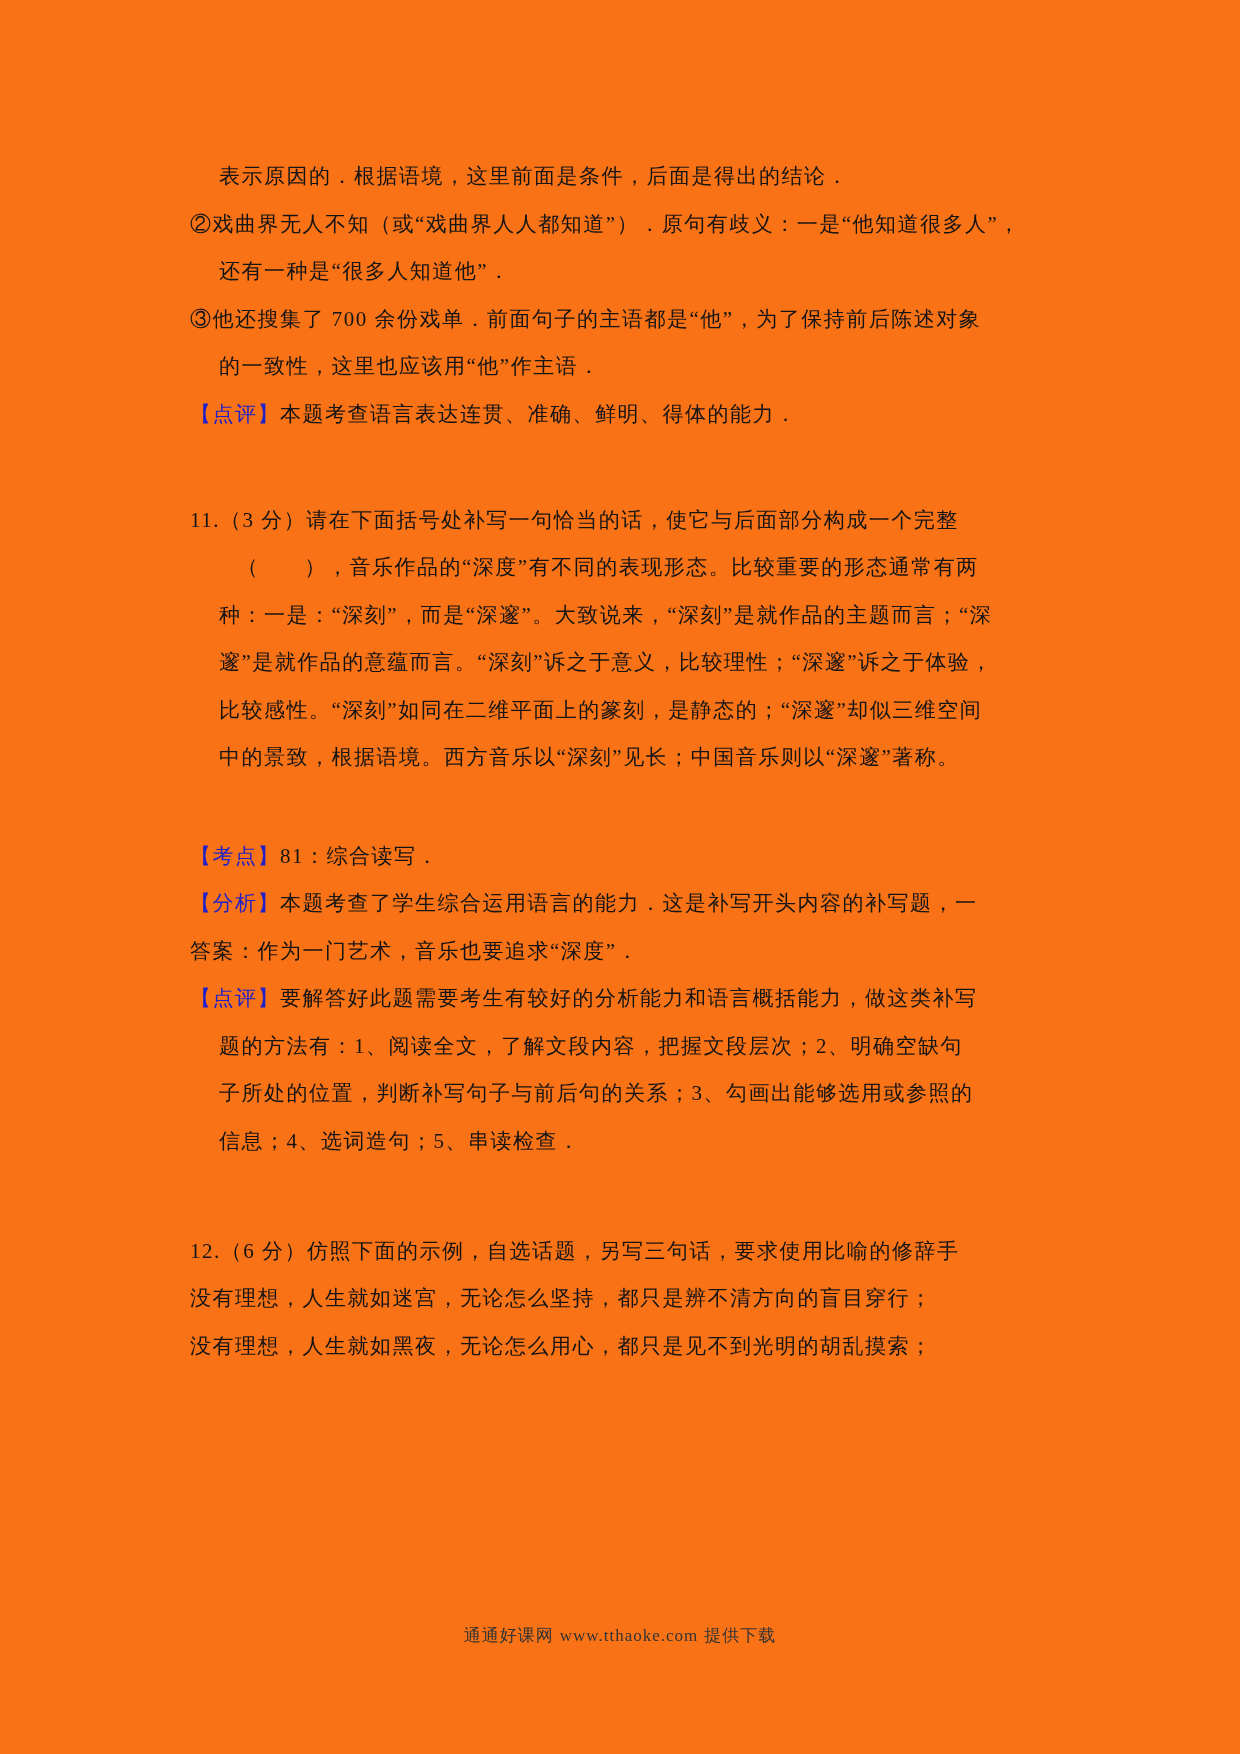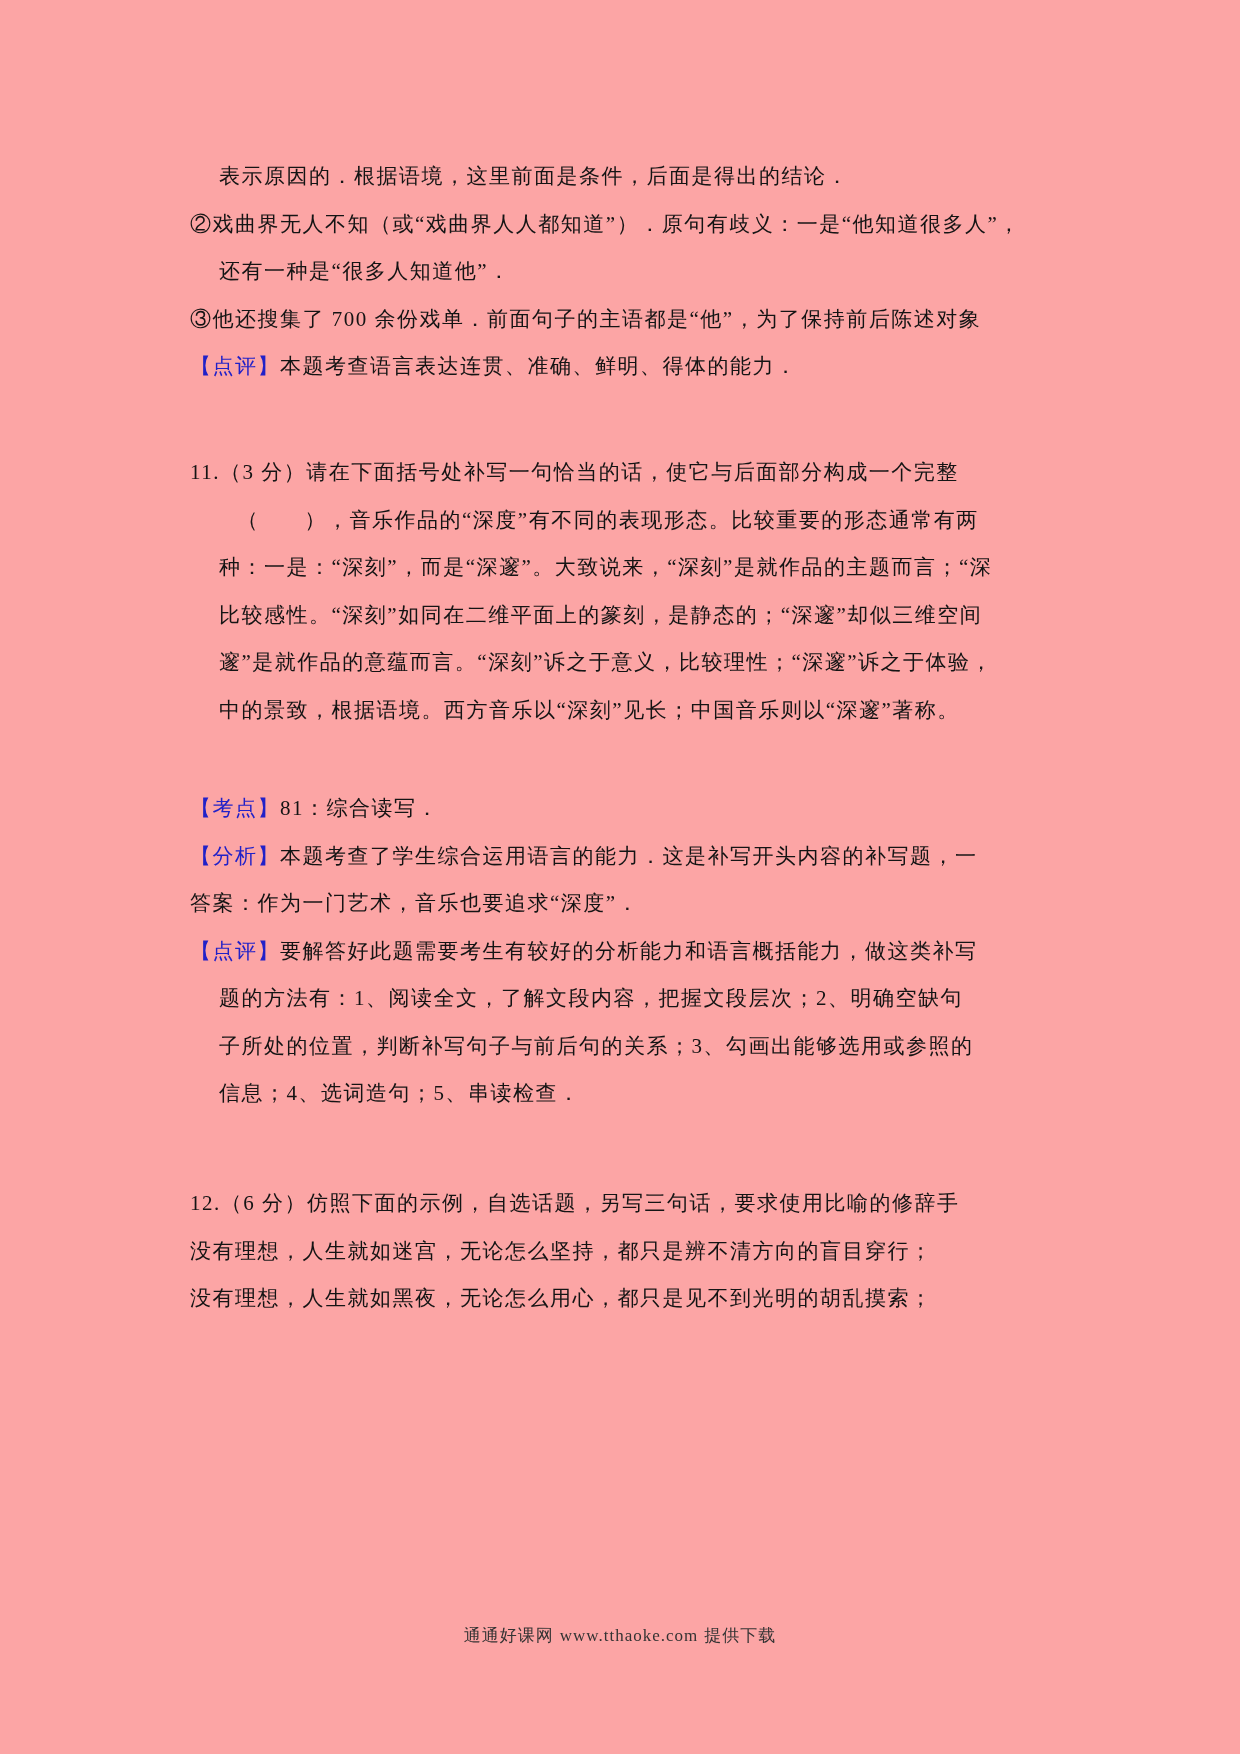--- a/index.html
+++ b/index.html
@@ -12,7 +12,7 @@
   .page {
     position: relative;
     width: 1240px; height: 1754px;
-    background: #fca5a5;
+    background: #f97316;
     overflow: hidden;
   }
   .doc {

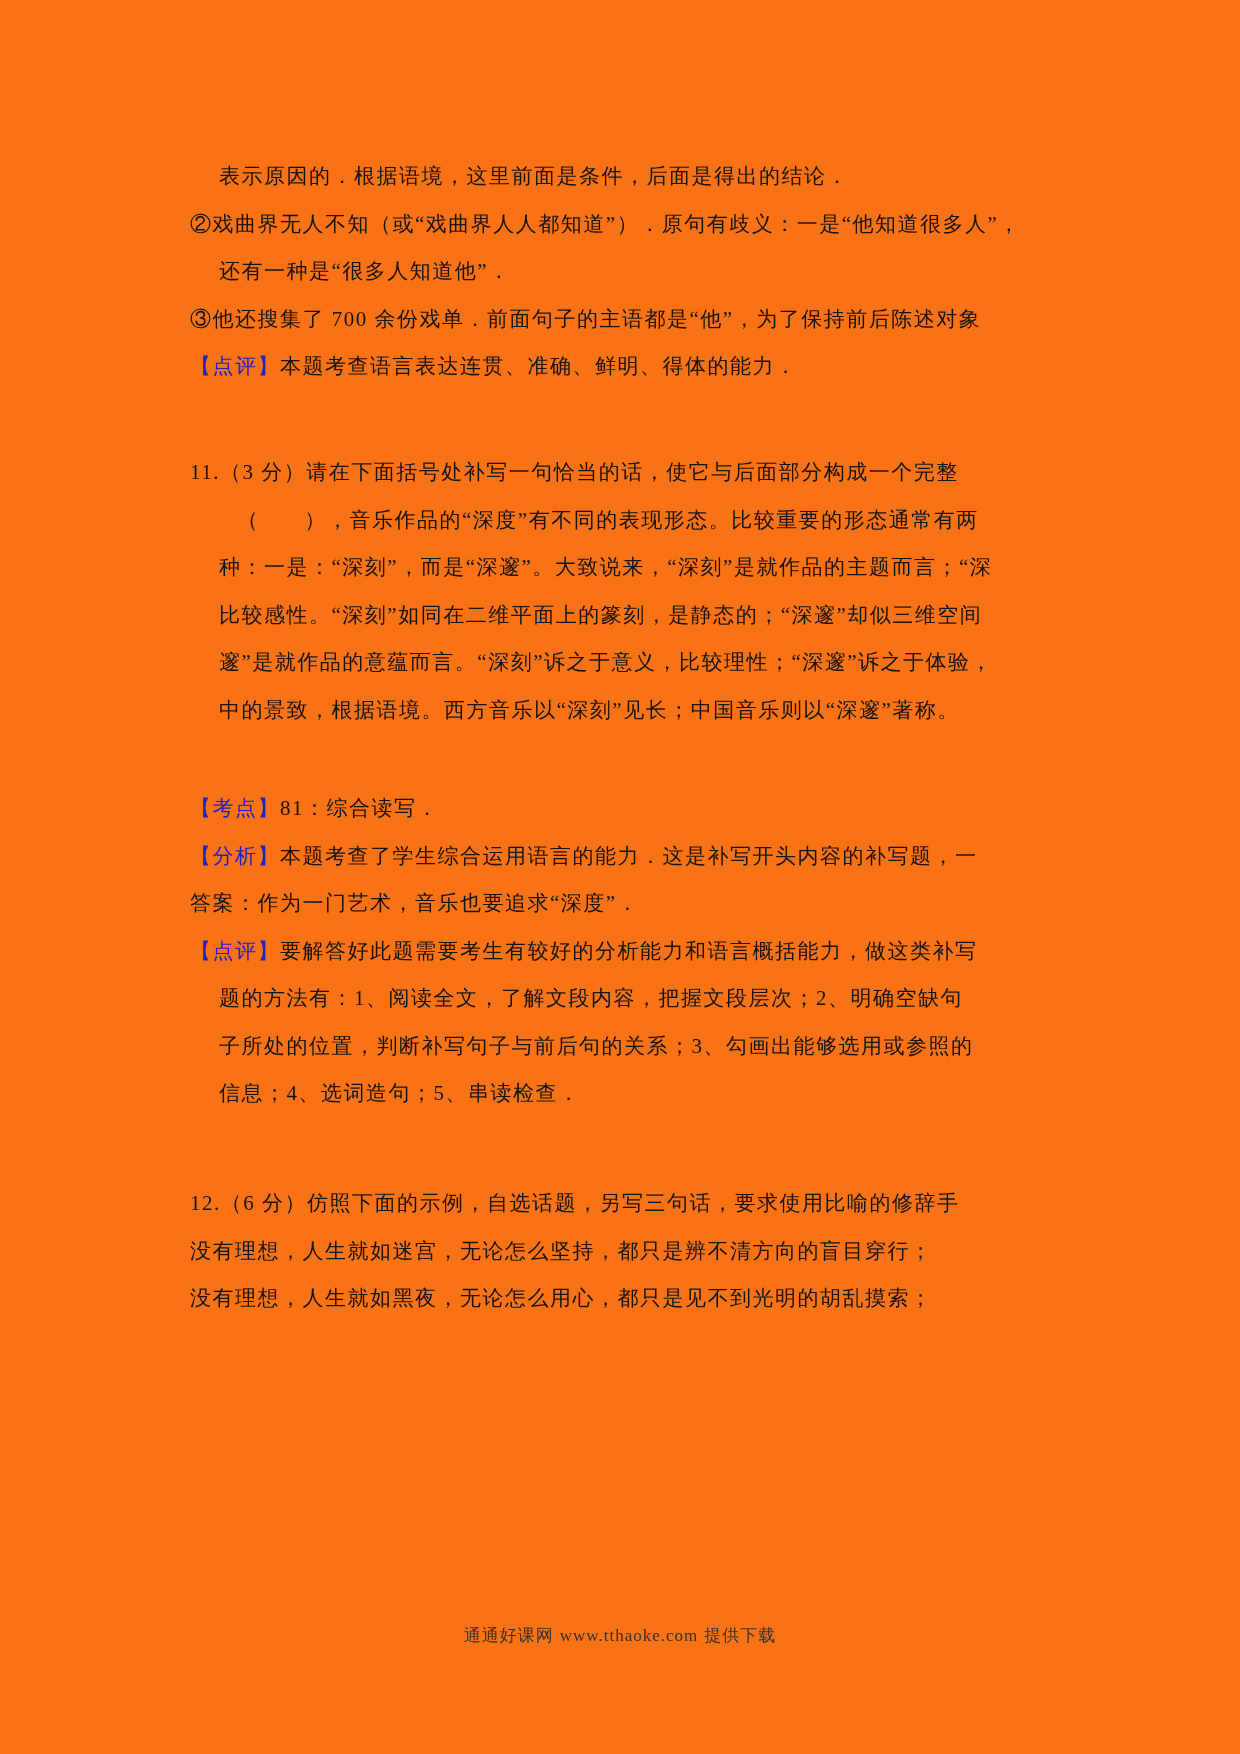--- a/index.html
+++ b/index.html
@@ -57,6 +57,7 @@
       <p class="l">②戏曲界无人不知（或“戏曲界人人都知道”）．原句有歧义：一是“他知道很多人”，</p>
       <p class="l i1">还有一种是“很多人知道他”．</p>
       <p class="l">③他还搜集了 700 余份戏单．前面句子的主语都是“他”，为了保持前后陈述对象</p>
+      <p class="l i1">的一致性，这里也应该用“他”作主语．</p>
       <p class="l"><span class="lbl">【点评】</span><span>本题考查语言表达连贯、准确、鲜明、得体的能力．</span></p>
     </section>
 

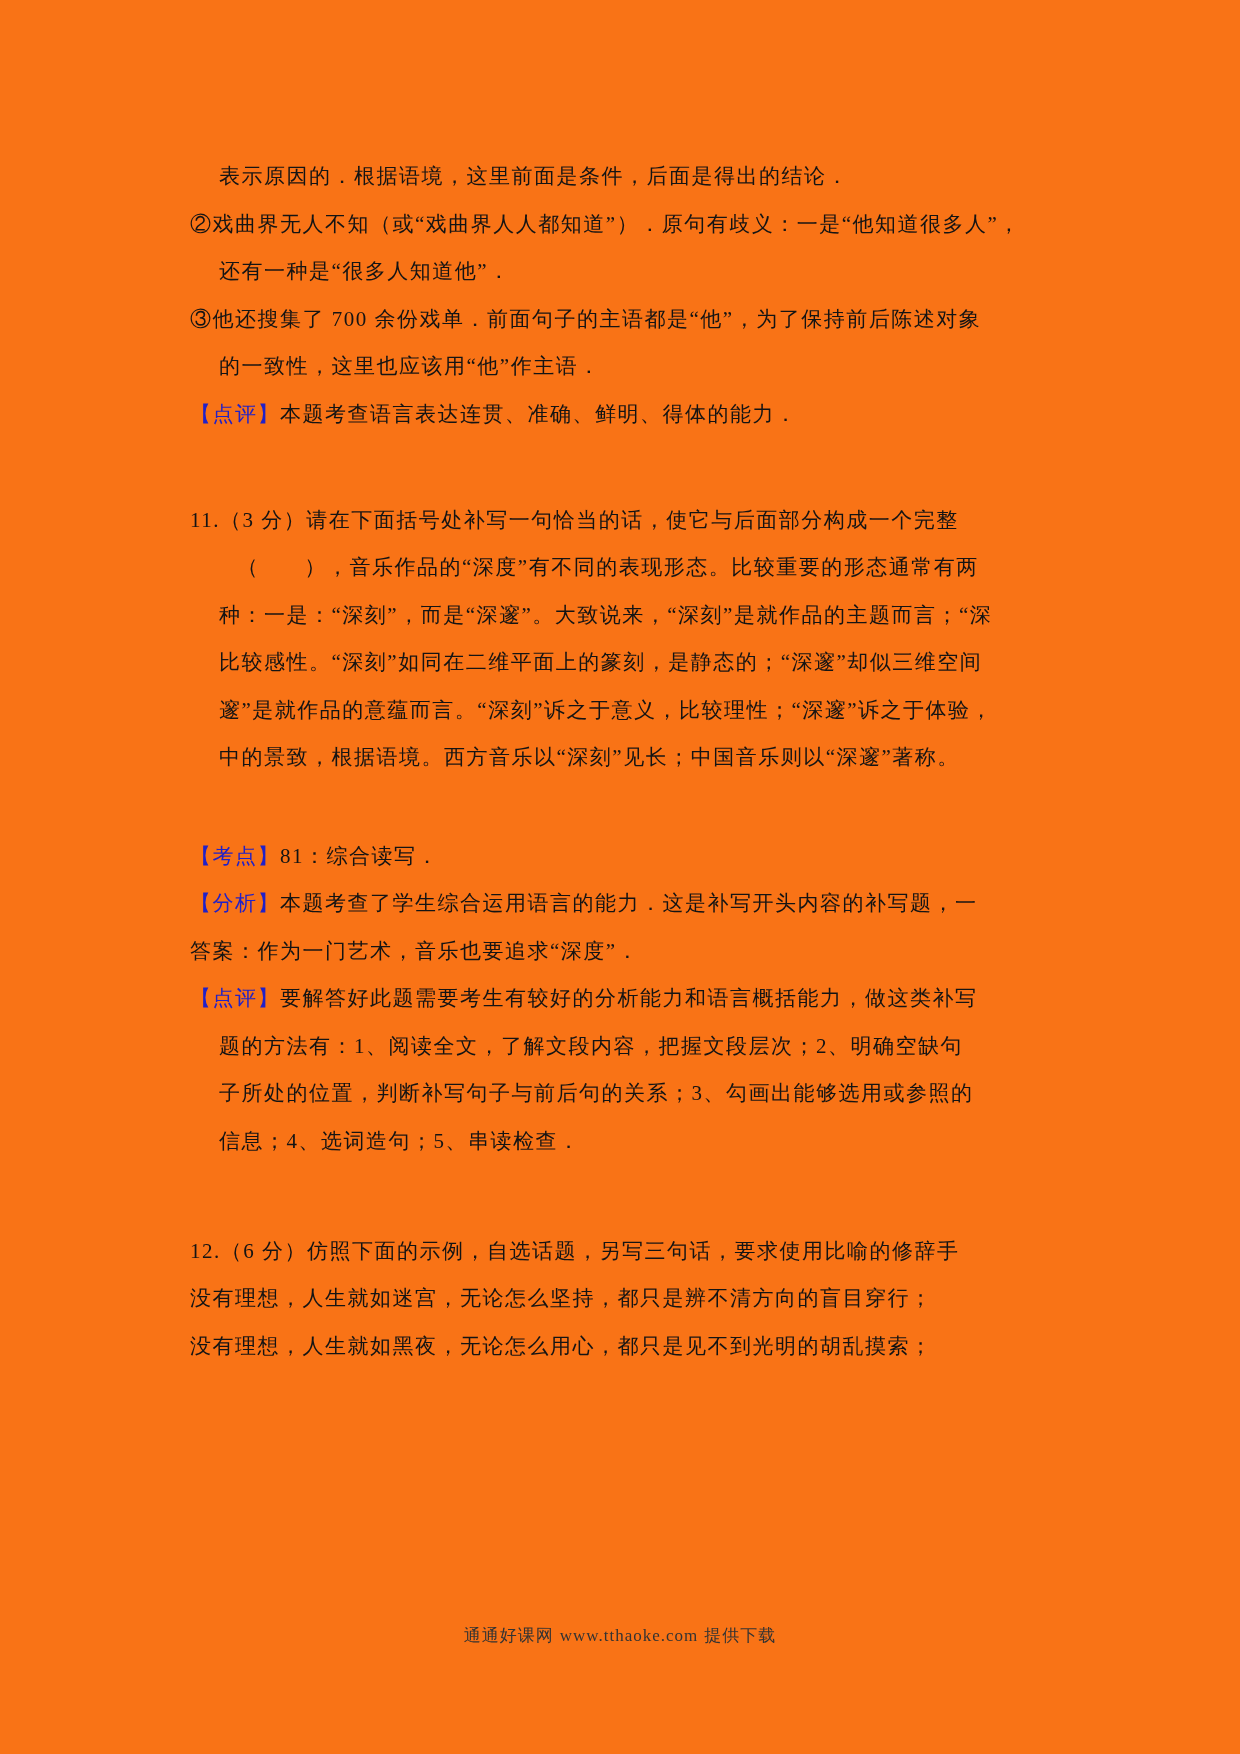--- a/index.html
+++ b/index.html
@@ -67,8 +67,8 @@
       <p class="l">11.（3 分）请在下面括号处补写一句恰当的话，使它与后面部分构成一个完整</p>
       <p class="l i2">（　　），音乐作品的“深度”有不同的表现形态。比较重要的形态通常有两</p>
       <p class="l i1">种：一是：“深刻”，而是“深邃”。大致说来，“深刻”是就作品的主题而言；“深</p>
+      <p class="l i1">邃”是就作品的意蕴而言。“深刻”诉之于意义，比较理性；“深邃”诉之于体验，</p>
       <p class="l i1">比较感性。“深刻”如同在二维平面上的篆刻，是静态的；“深邃”却似三维空间</p>
-      <p class="l i1">邃”是就作品的意蕴而言。“深刻”诉之于意义，比较理性；“深邃”诉之于体验，</p>
       <p class="l i1">中的景致，根据语境。西方音乐以“深刻”见长；中国音乐则以“深邃”著称。</p>
     </section>
 

